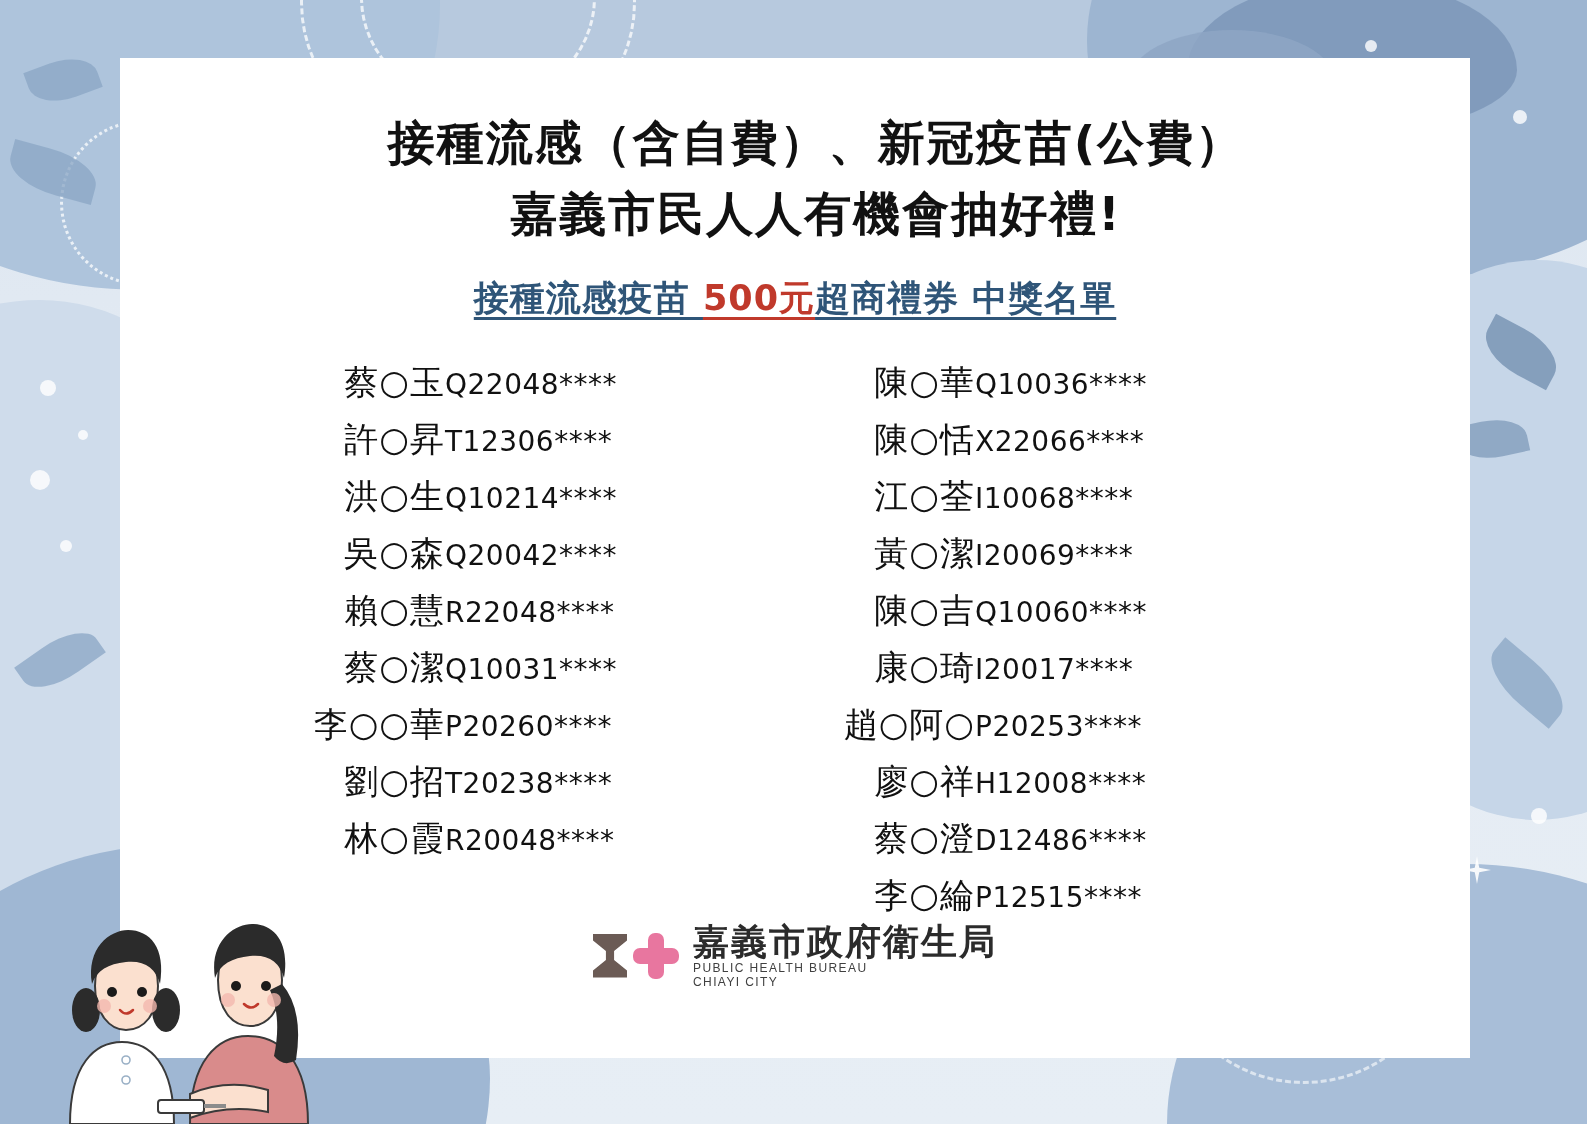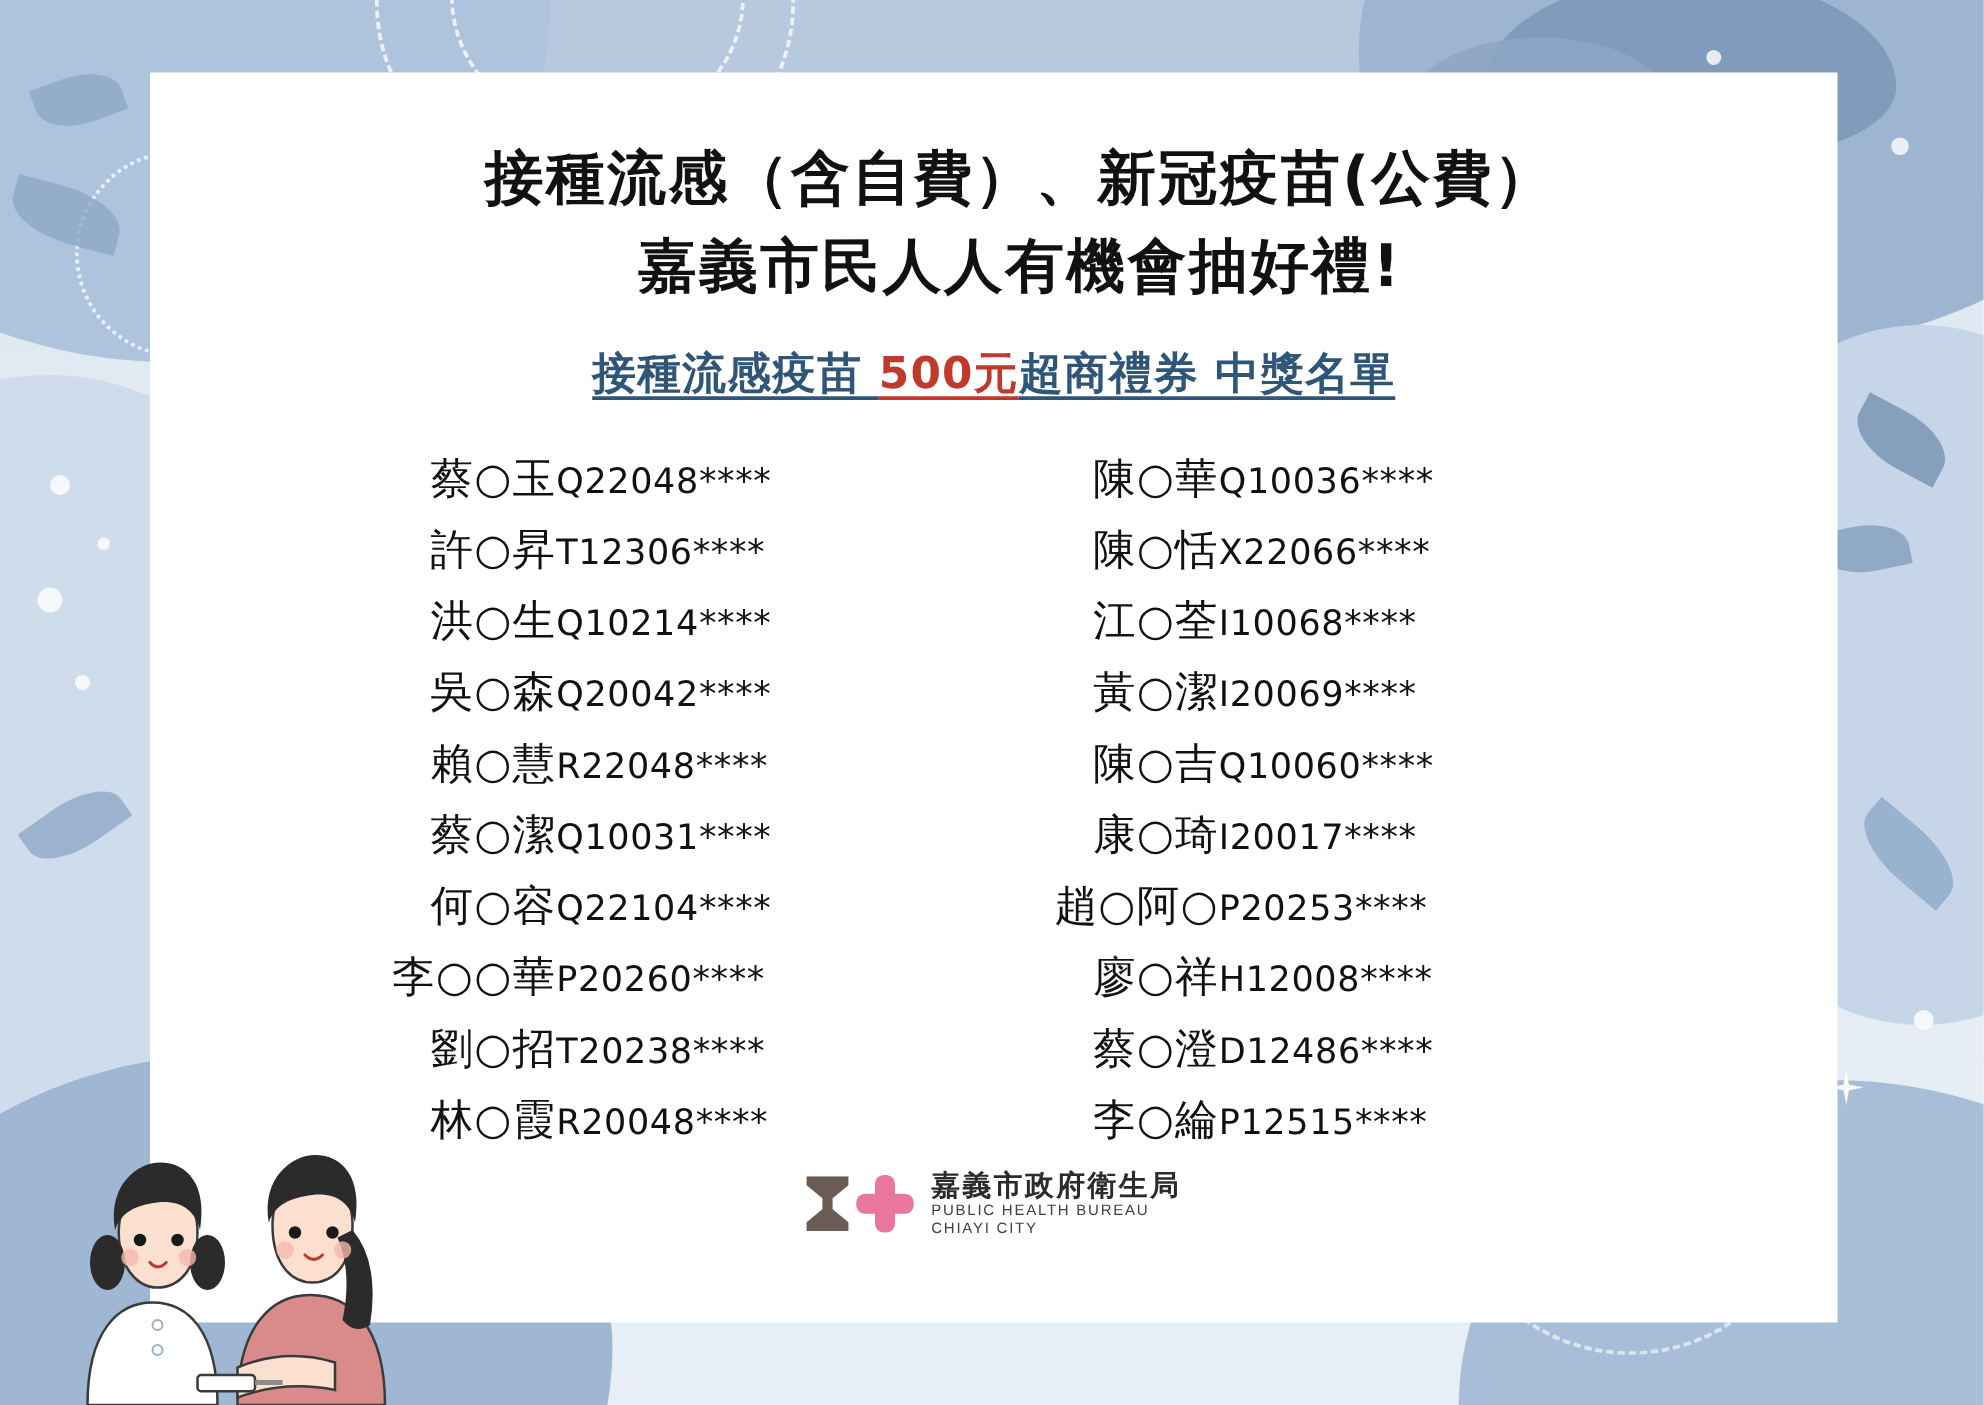--- a/index.html
+++ b/index.html
@@ -338,10 +338,6 @@
         <div class="row">
           <span class="name">蔡○潔</span>
           <span class="id">Q10031****</span>
-        </div>
-        <div class="row">
-          <span class="name">何○容</span>
-          <span class="id">Q22104****</span>
         </div>
         <div class="row">
           <span class="name">李○○華</span>

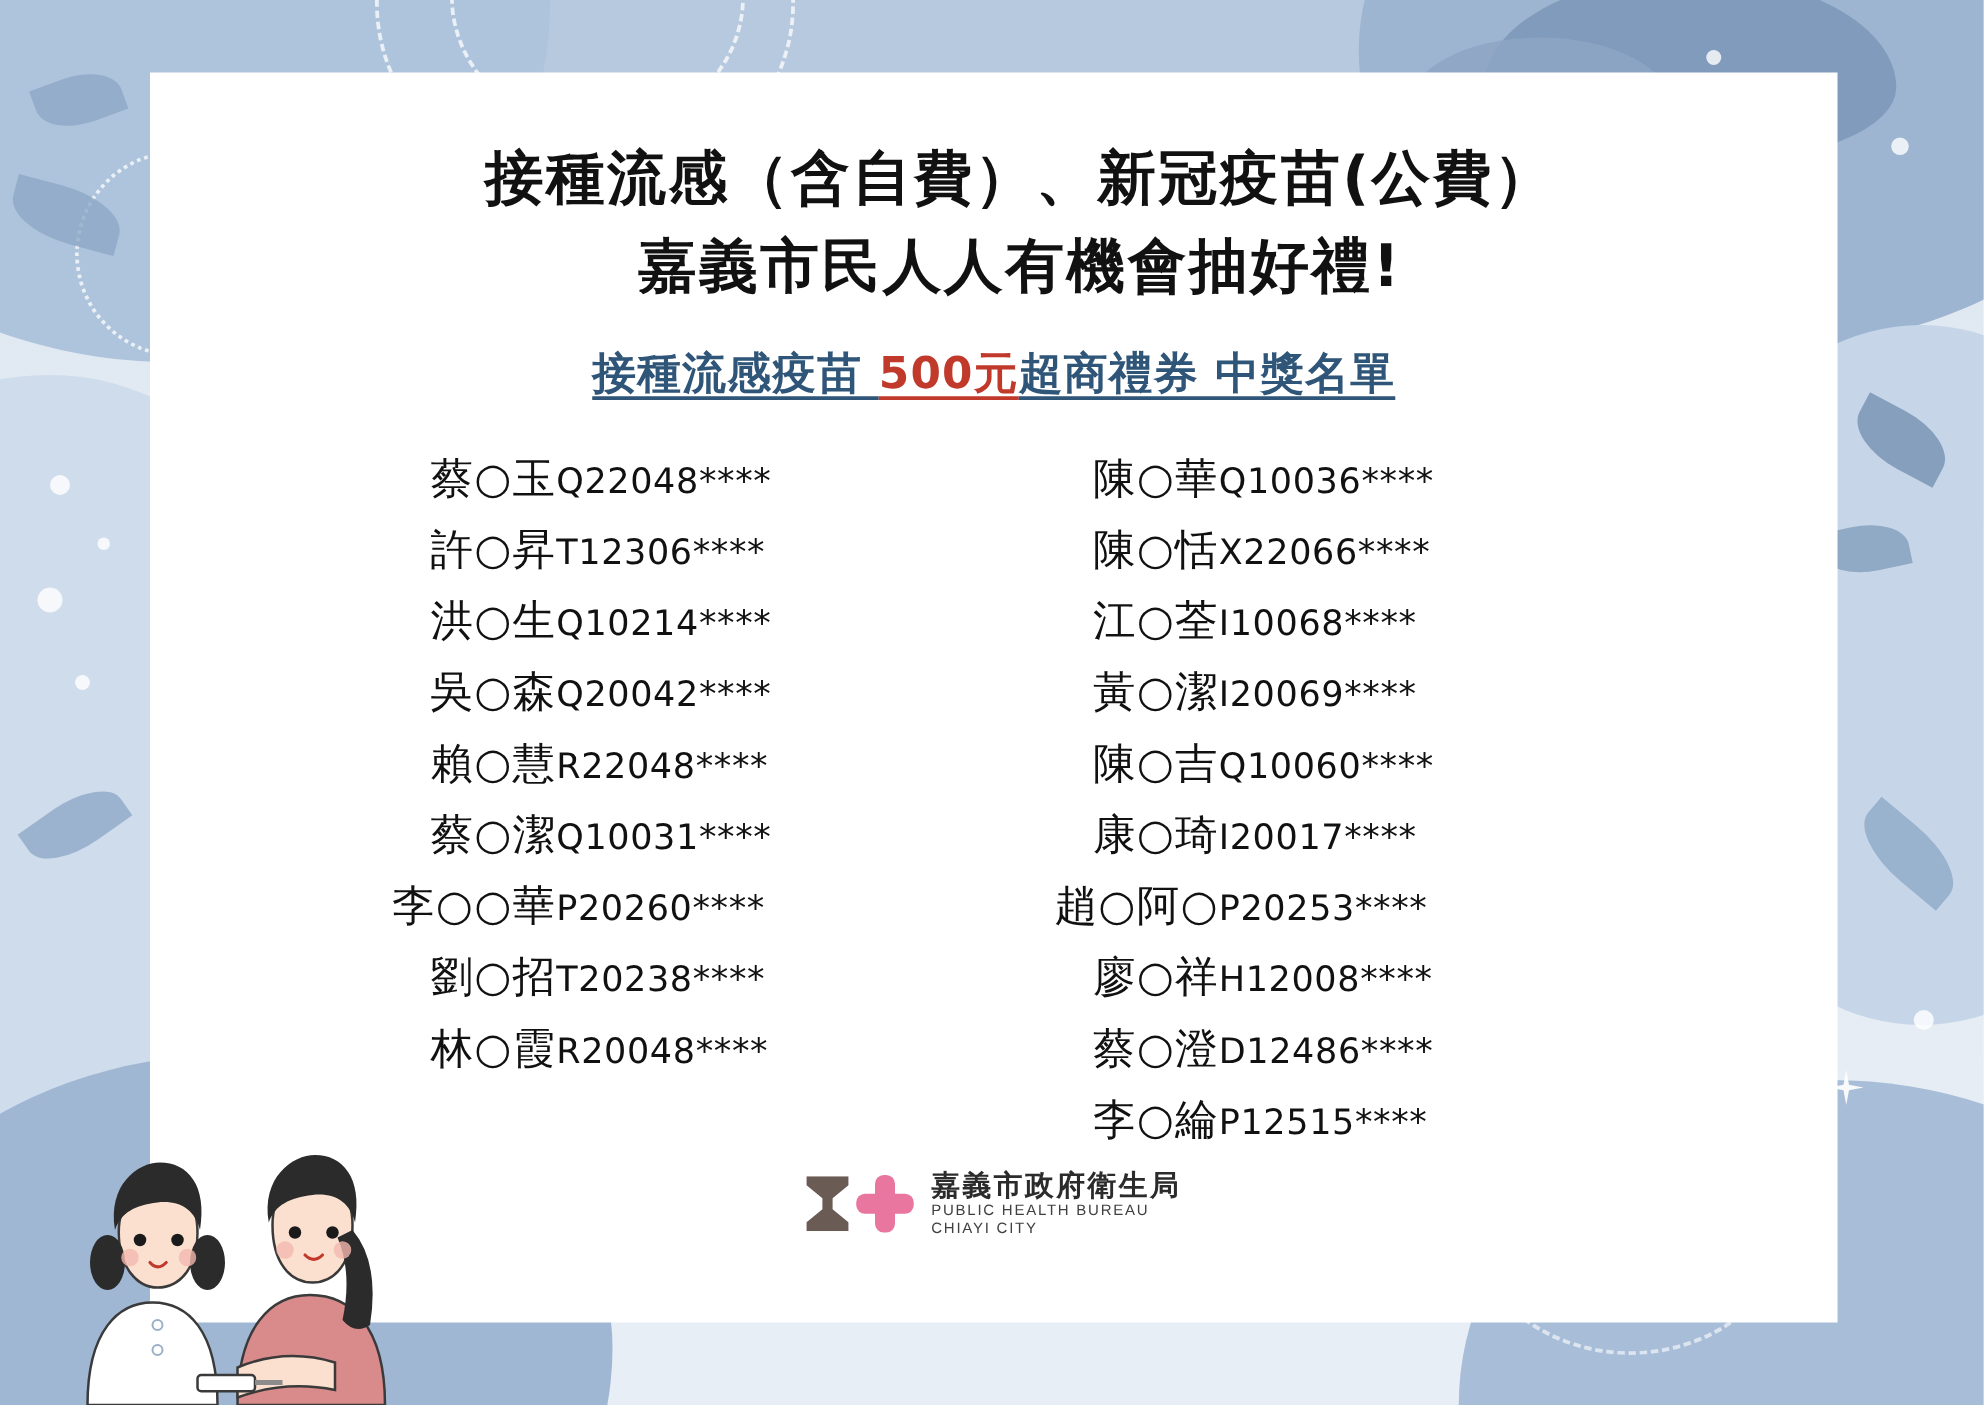--- a/index.html
+++ b/index.html
@@ -237,7 +237,7 @@
   .logo-text { line-height: 1.15; }
   .logo-cn {
     font-family: "DejaVu Sans", "Liberation Sans", sans-serif;
-    font-size: 23px;
+    font-size: 36px;
     font-weight: bold;
     color: #2b2b2b;
     letter-spacing: 2px;

